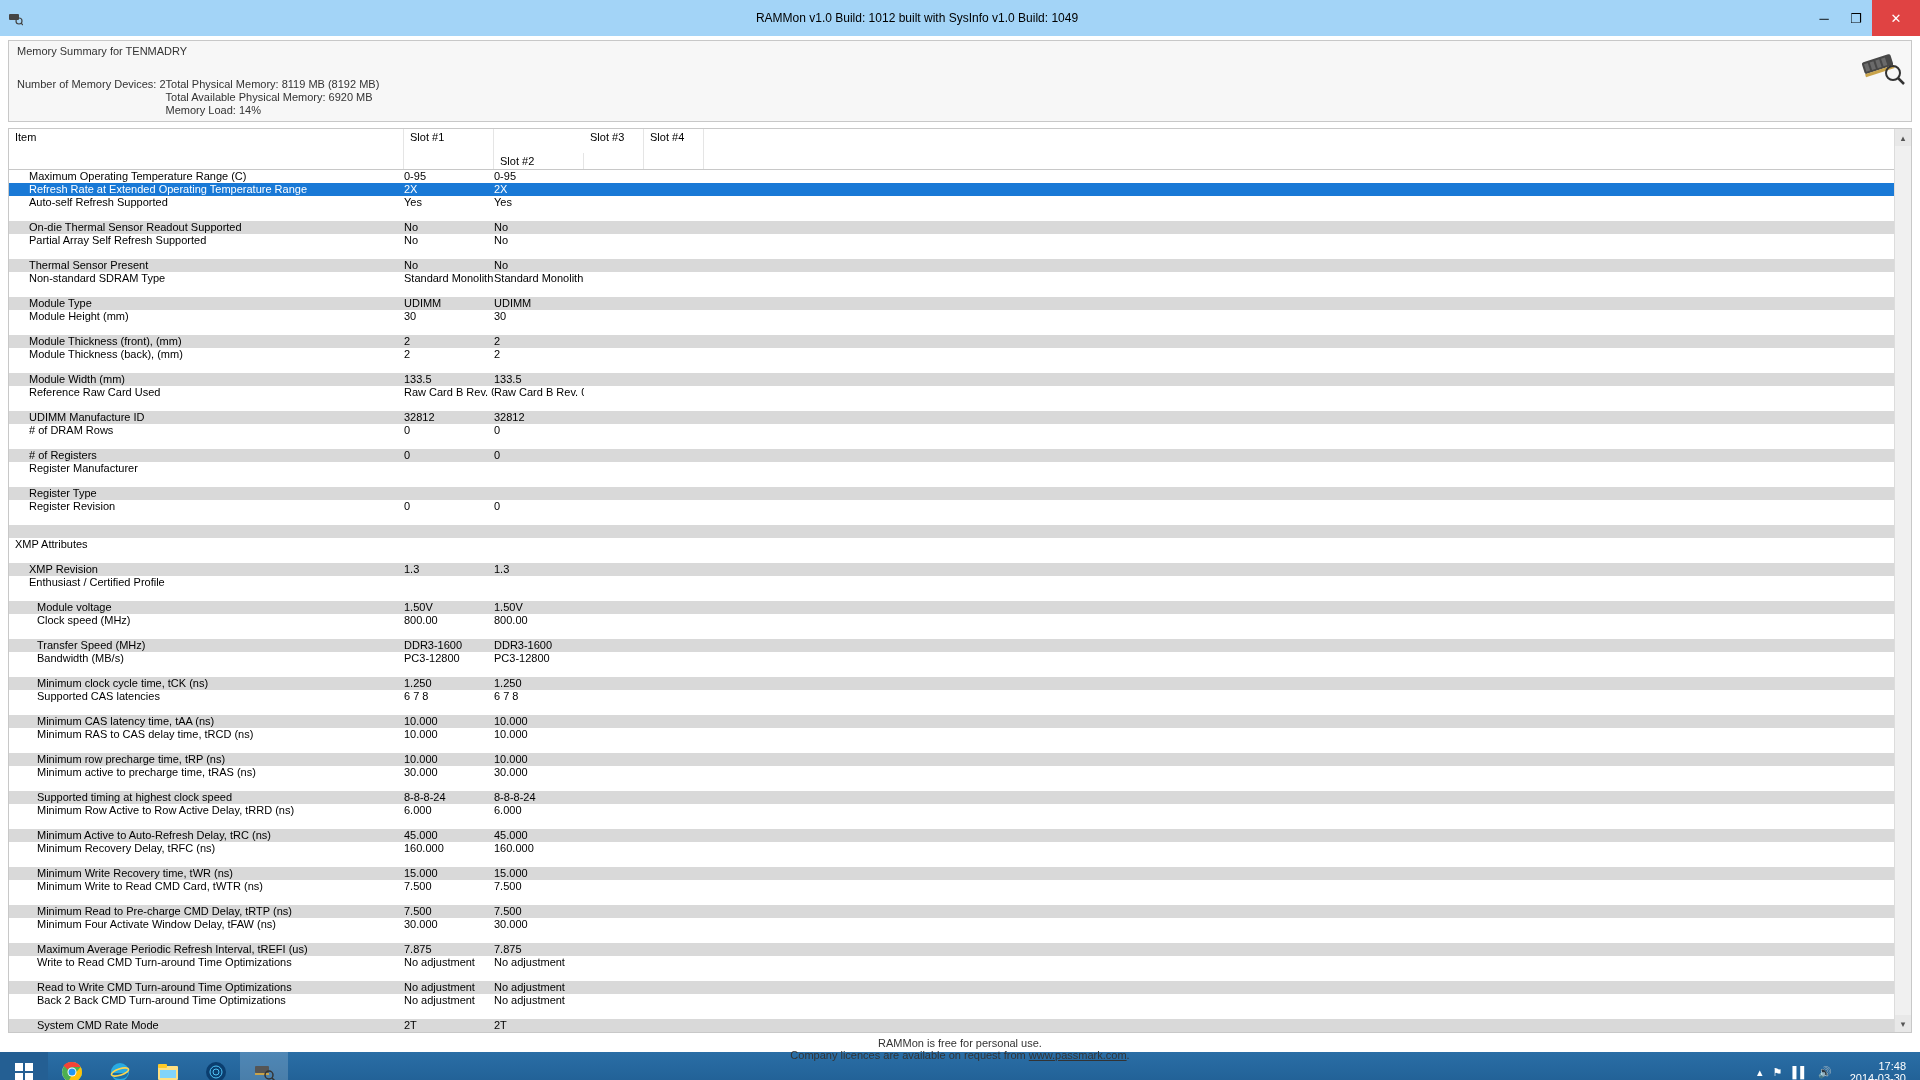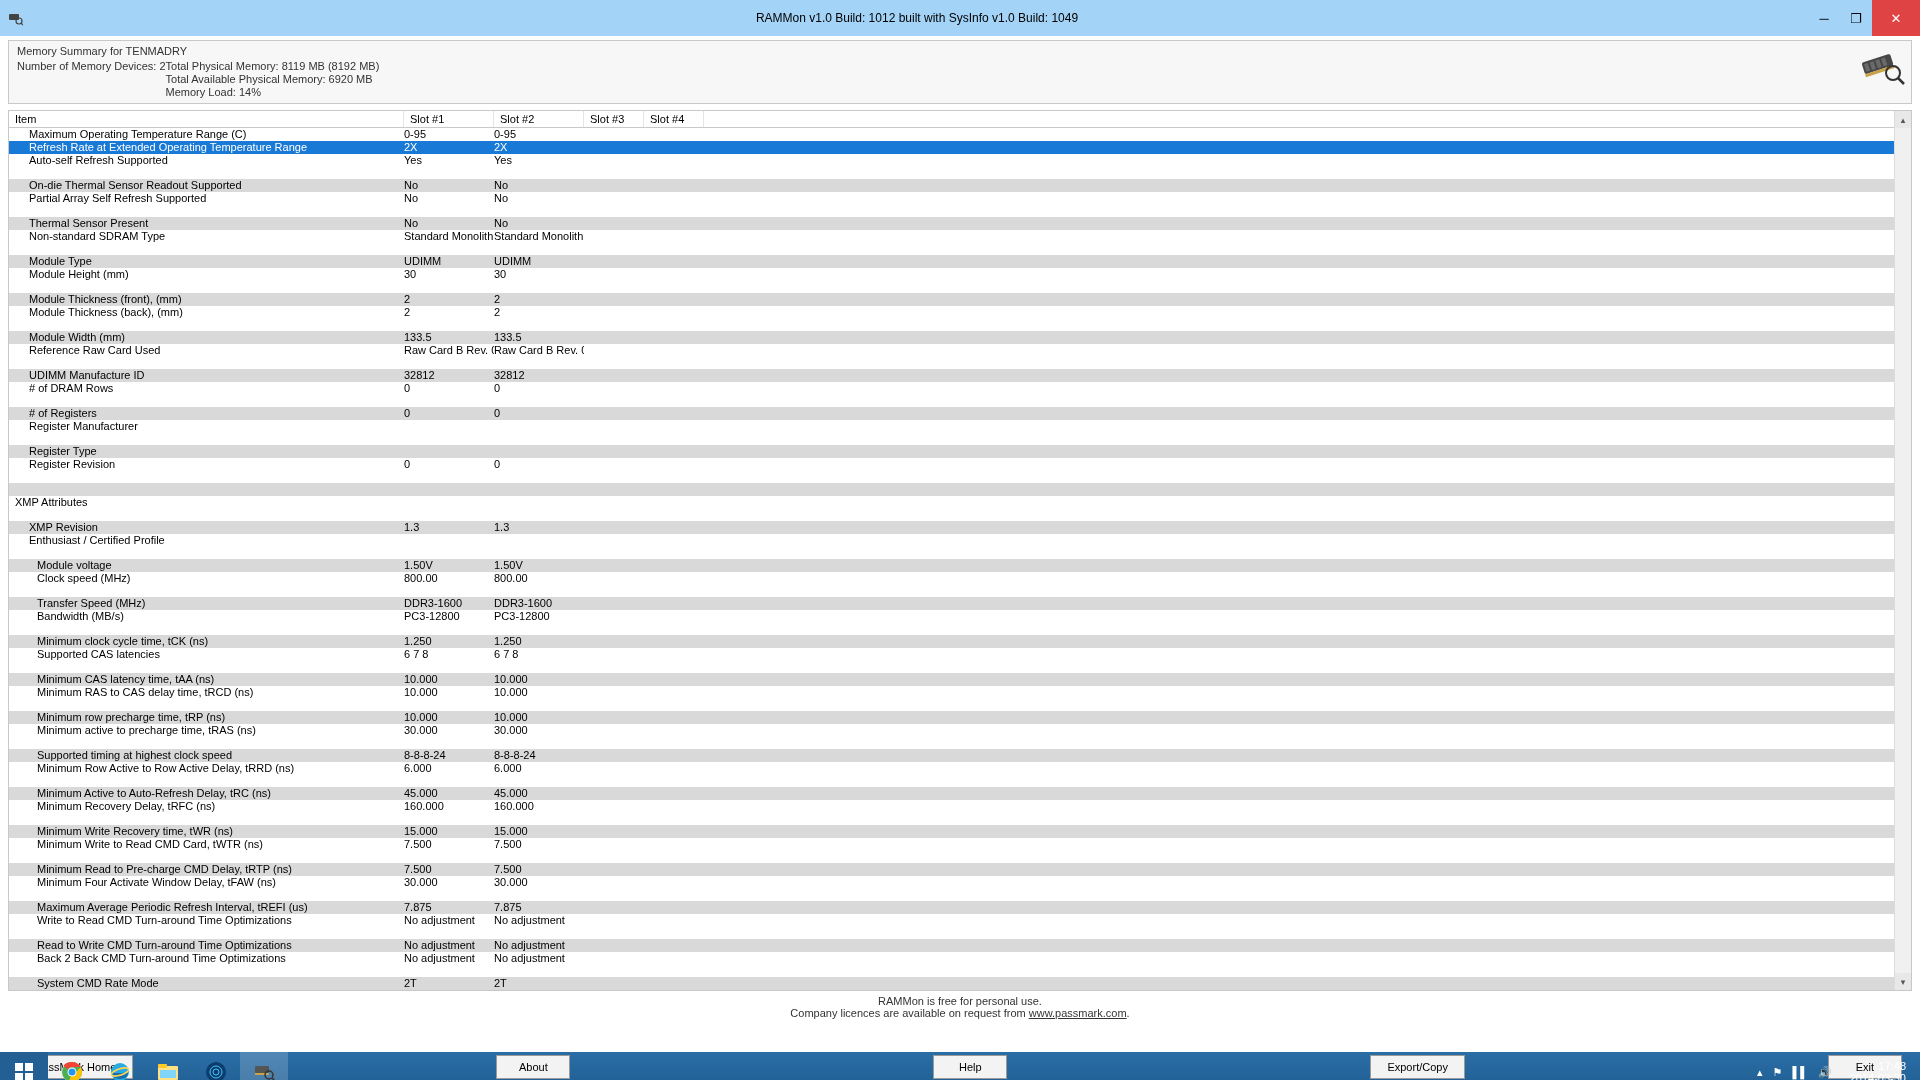--- a/index.html
+++ b/index.html
@@ -15,7 +15,7 @@
   .app { height: calc(100% - 24px - 40px); display: flex; flex-direction: column; padding: 4px 8px 0 8px; }
   .summary-bar { border: 1px solid #c8c8c8; background: #f7f7f7; padding: 4px 8px; display: flex; position: relative; }
   .summary-left { display: flex; flex-direction: column; gap: 1px; }
-  .summary-title { color: #333; margin-bottom: 2px; }
+  .summary-title { color: #333; margin-bottom: 20px; }
   .summary-lines { display: flex; }
   .summary-col { display: flex; flex-direction: column; color: #333; line-height: 13px; }
   .summary-icon { position: absolute; right: 6px; top: 4px; }

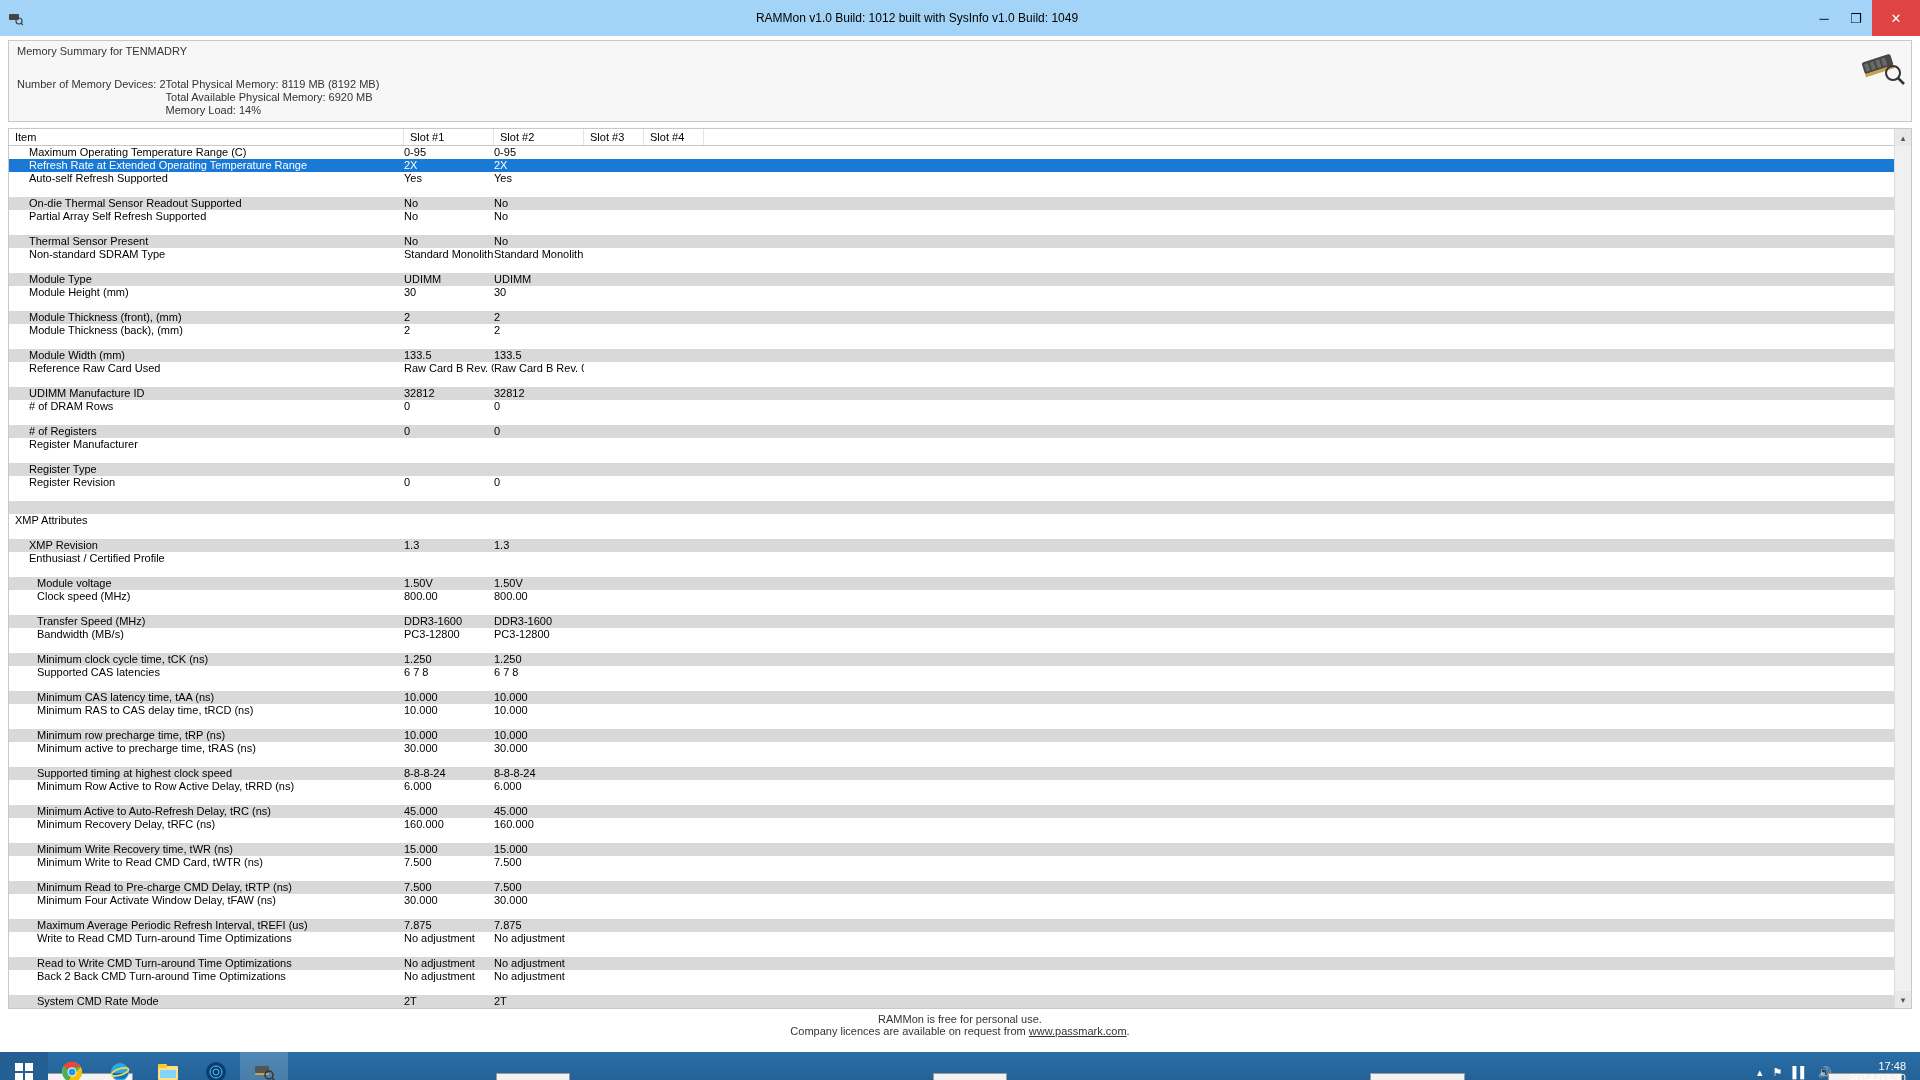--- a/index.html
+++ b/index.html
@@ -26,7 +26,7 @@
   .th { padding: 2px 6px; color: #000; border-right: 1px solid #e5e5e5; }
   .th.c0 { width: 395px; }
   .th.c1 { width: 90px; }
-  .th.c2 { width: 90px; }
+  .th.c2 { width: 90px; margin-top: 24px; }
   .th.c3 { width: 60px; }
   .th.c4 { width: 60px; }
   .tbody { }

